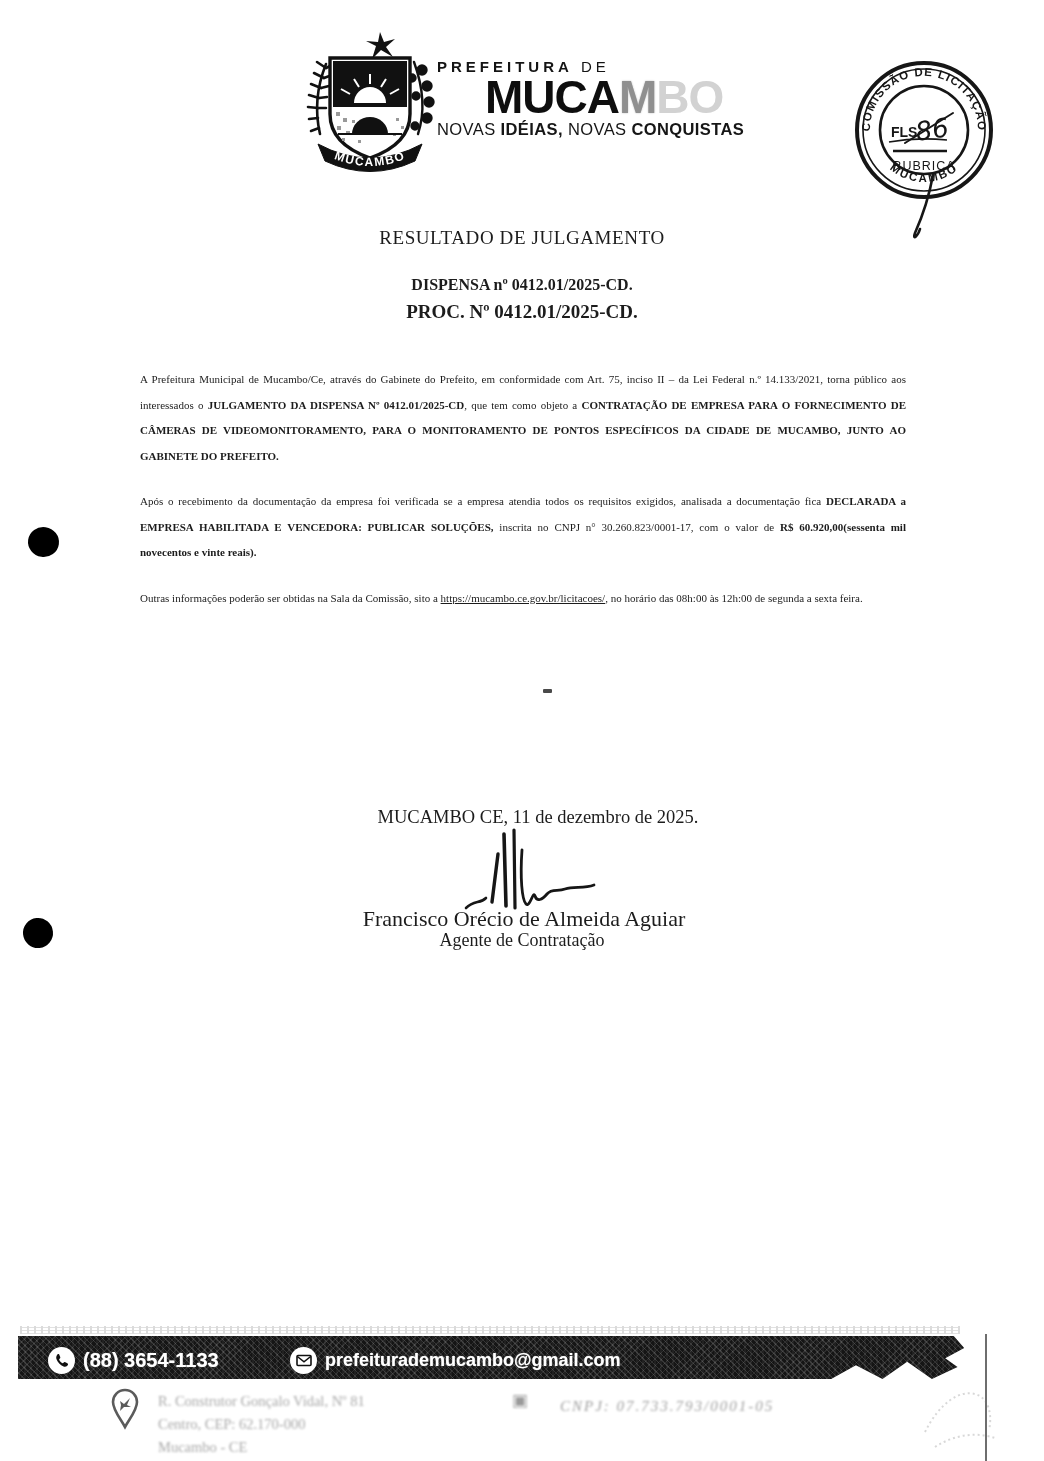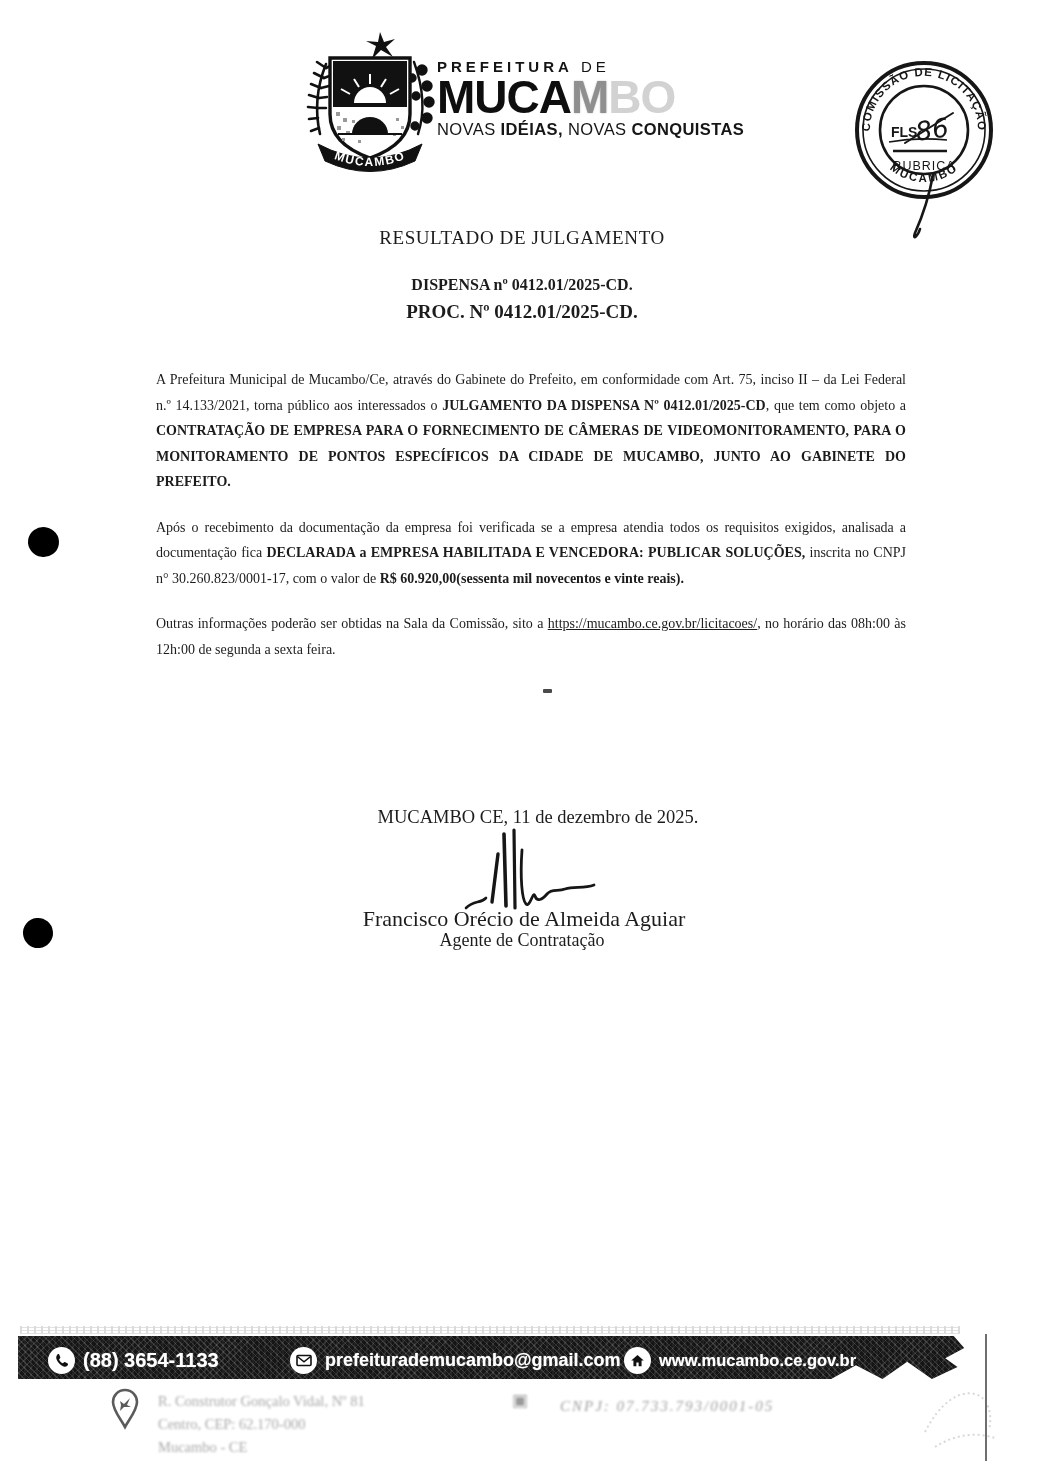--- a/index.html
+++ b/index.html
@@ -13,7 +13,7 @@
   .brand-top{font-family:"Liberation Sans", sans-serif;font-size:15px;letter-spacing:4px;color:#141414;white-space:nowrap;}
   .brand-top .b{font-weight:800;}
   .brand-name{font-family:"Liberation Sans", sans-serif;font-weight:800;font-size:46px;line-height:42px;letter-spacing:-1px;white-space:nowrap;margin-top:1px;}
-  .brand-name .solid{color:#0e0e0e;}
+  .brand-name .solid{color:#0e0e0e;margin-left:48px;}
   .brand-name .fade-m{color:#8f8f8f;text-shadow:0 0 2px #bbb;}
   .brand-name .fade-bo{color:#d2d2d2;}
   .brand-tag{font-family:"Liberation Sans", sans-serif;font-size:16.5px;letter-spacing:.4px;color:#161616;white-space:nowrap;margin-top:2px;}

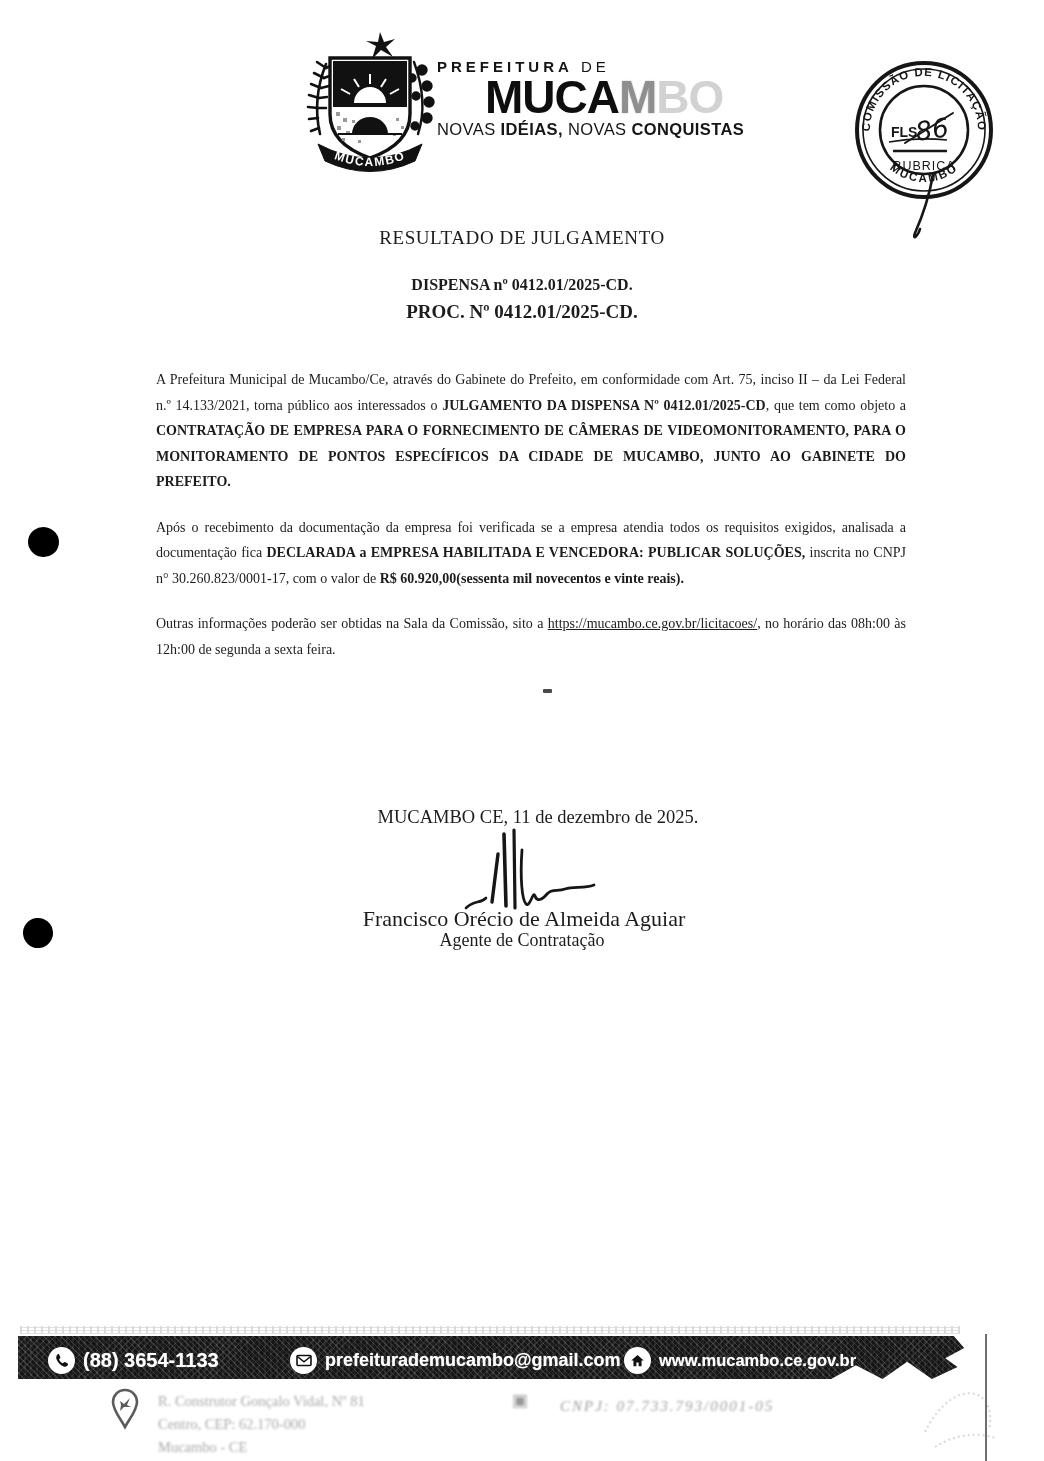--- a/index.html
+++ b/index.html
@@ -29,7 +29,7 @@
 
   
   .body-block{left:140px;top:367px;width:766px;}
-  .body-block p{margin:0 0 20px 16px;font-size:14px;line-height:25.5px;text-align:justify;}
+  .body-block p{margin:0 0 20px 0;font-size:11px;line-height:25.5px;text-align:justify;}
   .body-block p span.b{font-weight:bold;}
   .body-block p span.u{text-decoration:underline;}
 

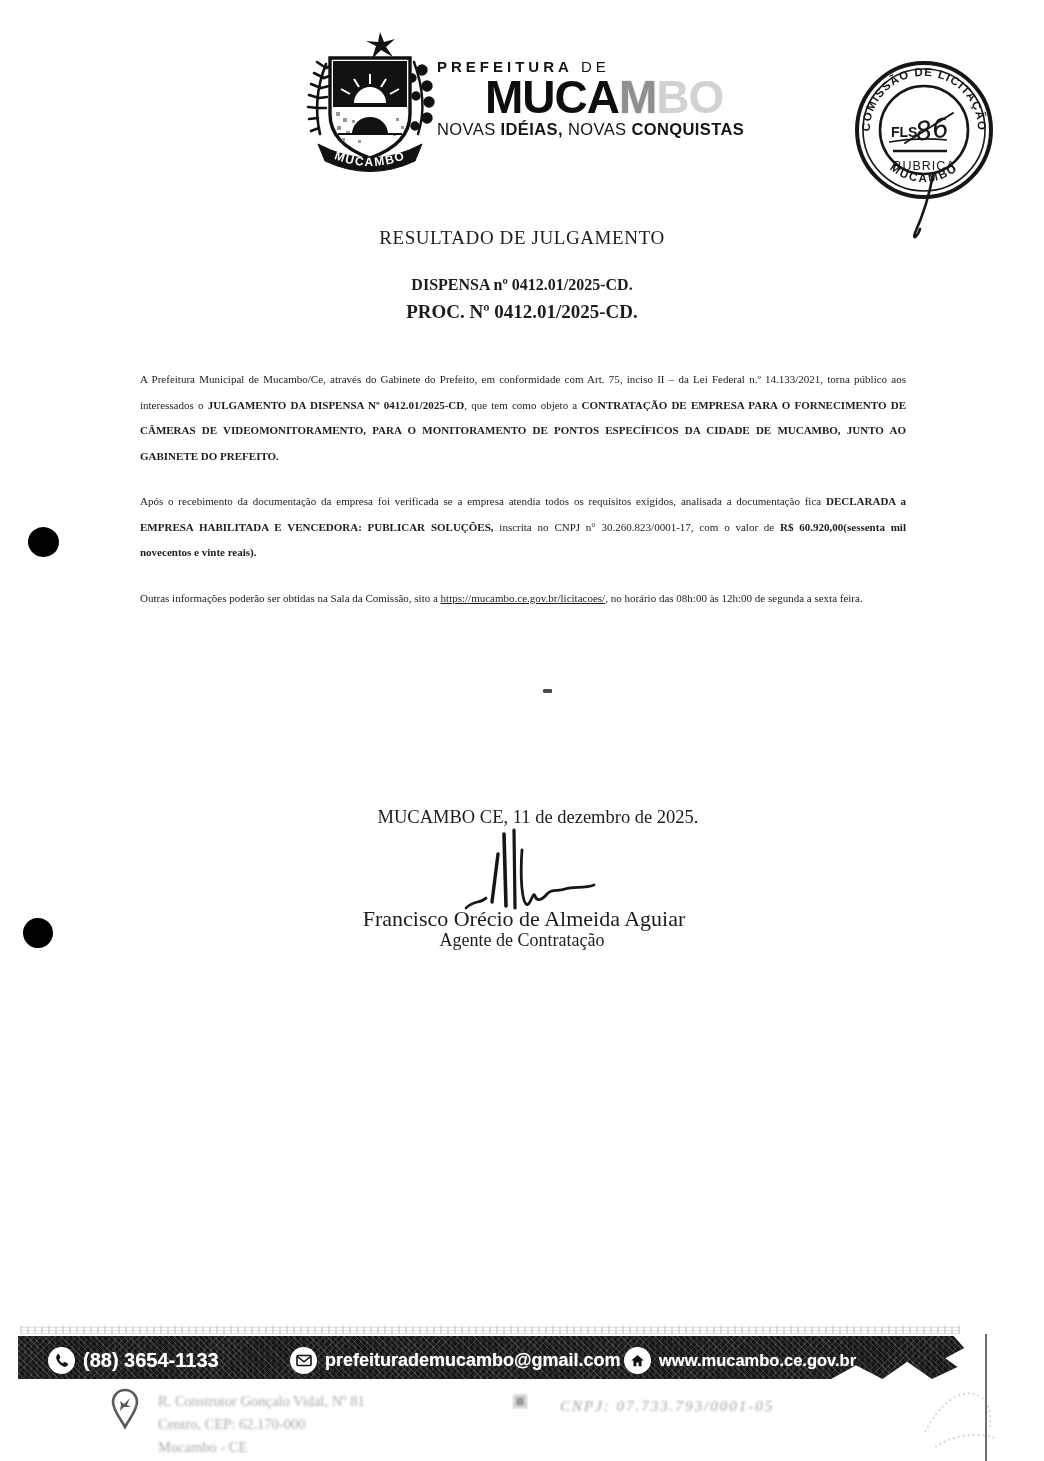--- a/index.html
+++ b/index.html
@@ -217,14 +217,6 @@
       </span>
       <span>prefeiturademucambo@gmail.com</span>
     </div>
-    <div class="cb-item cb-site">
-      <span class="cb-icon">
-        <svg width="15" height="15" viewBox="0 0 24 24">
-            <path d="M12 3 L22 12 H18.5 V21 H13.8 V15 H10.2 V21 H5.5 V12 H2 Z" fill="#111"></path>
-          </svg>
-      </span>
-      <span>www.mucambo.ce.gov.br</span>
-    </div>
   </div>
 
   <svg class="abs addr-pin" viewBox="0 0 30 42">

